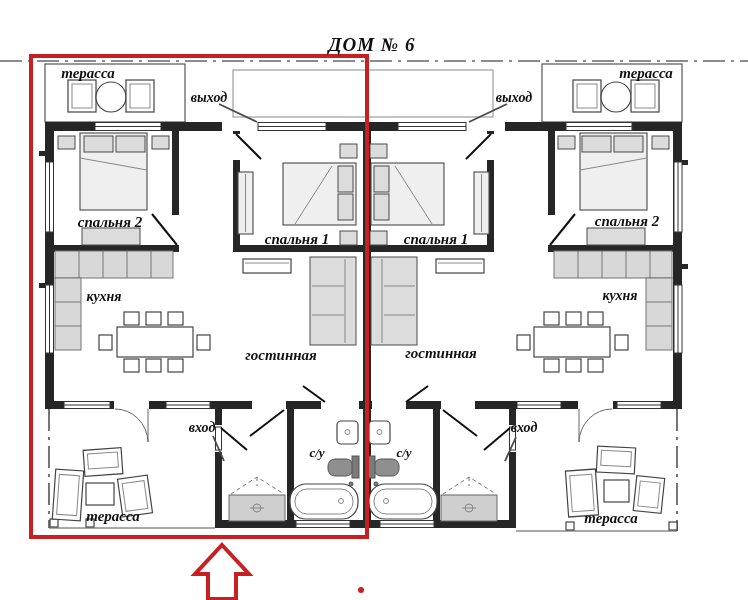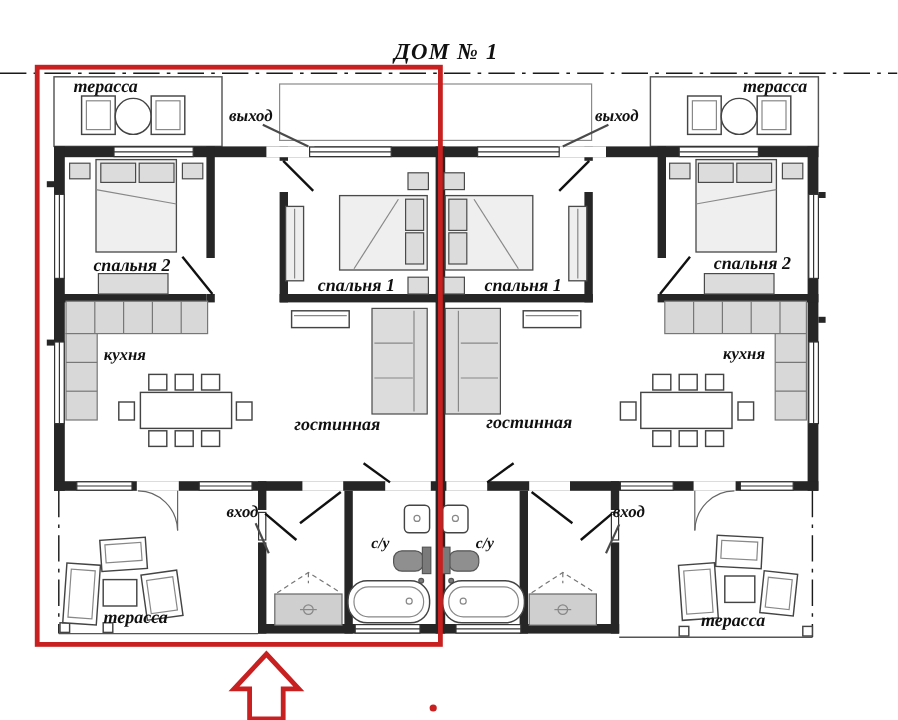--- a/index.html
+++ b/index.html
@@ -340,7 +340,7 @@
   </g>
 </svg>
 
-<div class="lbl" style="left:372px;top:44px;font-size:19px;letter-spacing:1px">ДОМ № 1</div>
+<div class="lbl" style="left:372px;top:44px;font-size:19px;letter-spacing:1px">ДОМ № 6</div>
 <div class="lbl" style="left:88px;top:73px;font-size:15px">терасса</div>
 <div class="lbl" style="left:646px;top:73px;font-size:15px">терасса</div>
 <div class="lbl" style="left:209px;top:98px;font-size:14px">выход</div>

